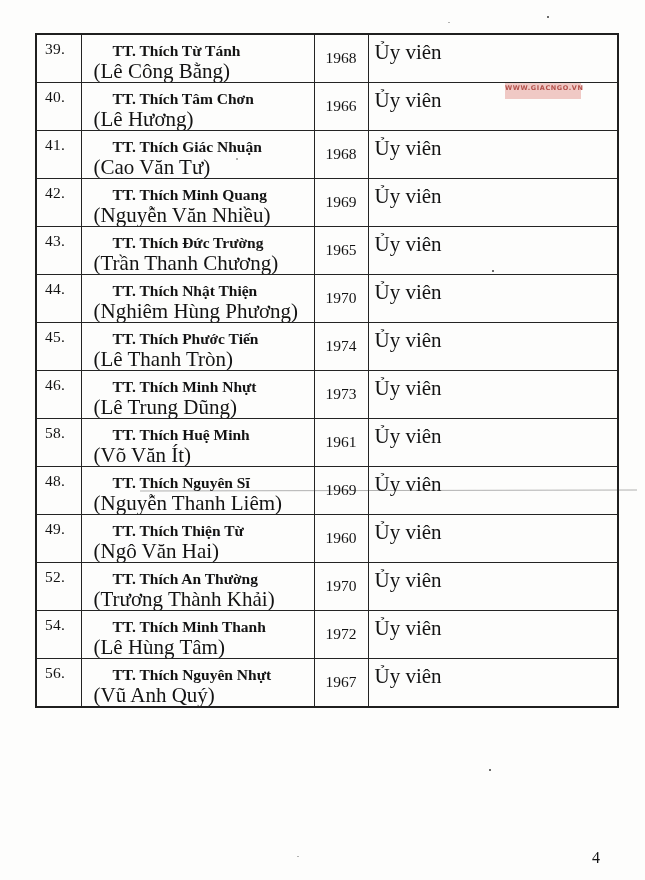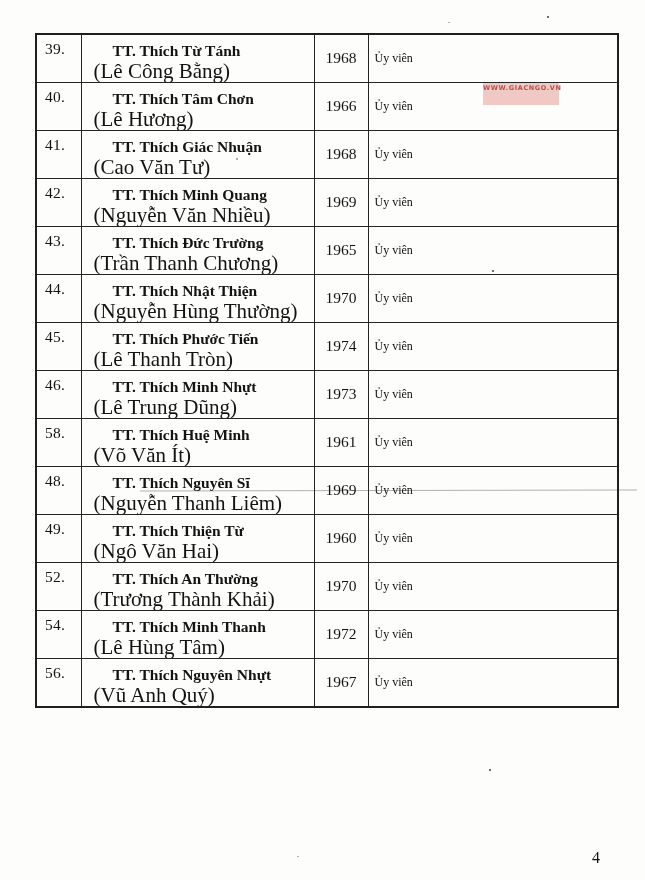--- a/index.html
+++ b/index.html
@@ -48,8 +48,8 @@
     padding-top:14px;
   }
   td.role {
-    font-size:12px;
-    padding:16px 0 0 6px;
+    font-size:21px;
+    padding:5px 0 0 6px;
   }
   .watermark {
     position:absolute; left:483px; top:83px;

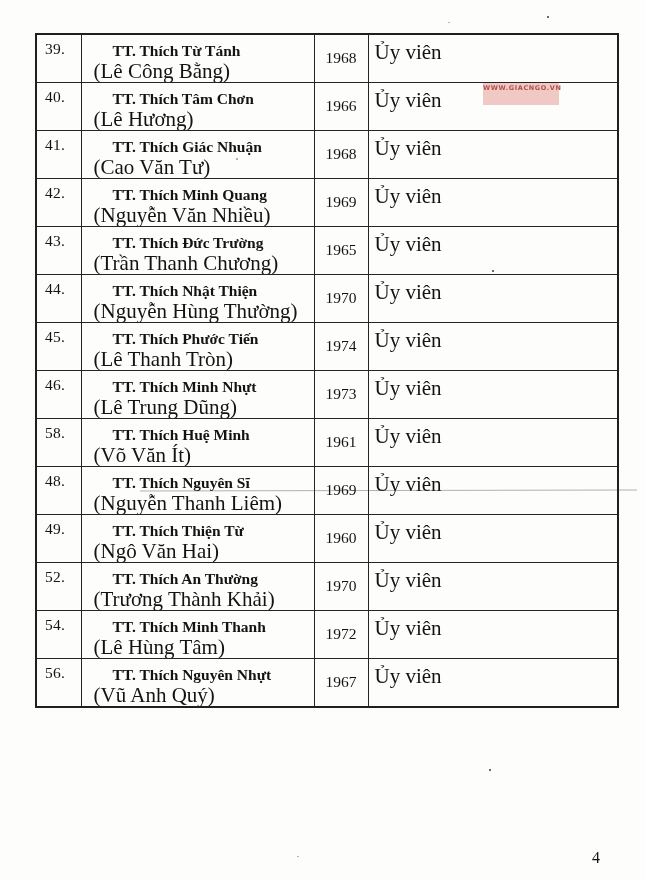--- a/index.html
+++ b/index.html
@@ -52,8 +52,8 @@
     padding:5px 0 0 6px;
   }
   .watermark {
-    position:absolute; left:483px; top:83px;
-    width:76px; height:22px;
+    position:absolute; left:505px; top:83px;
+    width:76px; height:16px;
     background:#f0c9c5;
     color:#b4504b;
     font-family:"DejaVu Sans", sans-serif;

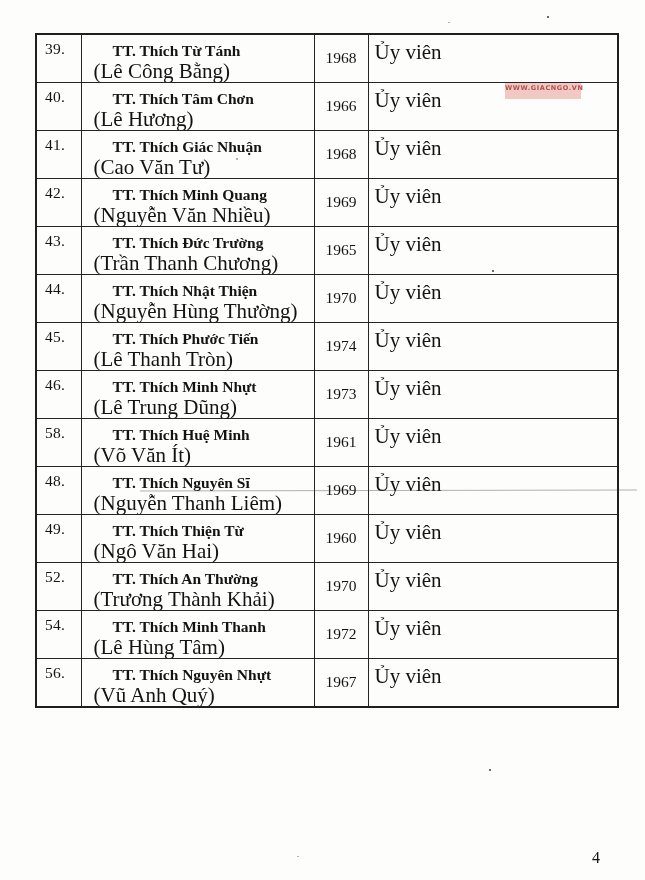--- a/index.html
+++ b/index.html
@@ -142,7 +142,7 @@
       <td class="no">44.</td>
       <td class="name">
         <div class="name-main">TT. Thích Nhật Thiện</div>
-        <div class="name-sub">(Nguyễn Hùng Thường)</div>
+        <div class="name-sub">(Nghiêm Hùng Phương)</div>
       </td>
       <td class="year">1970</td>
       <td class="role">Ủy viên</td>

